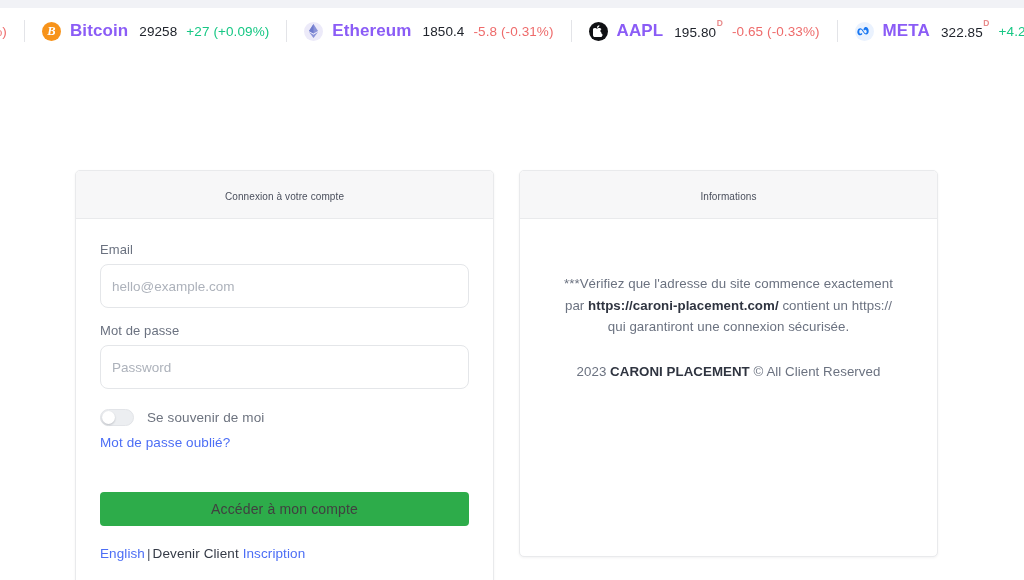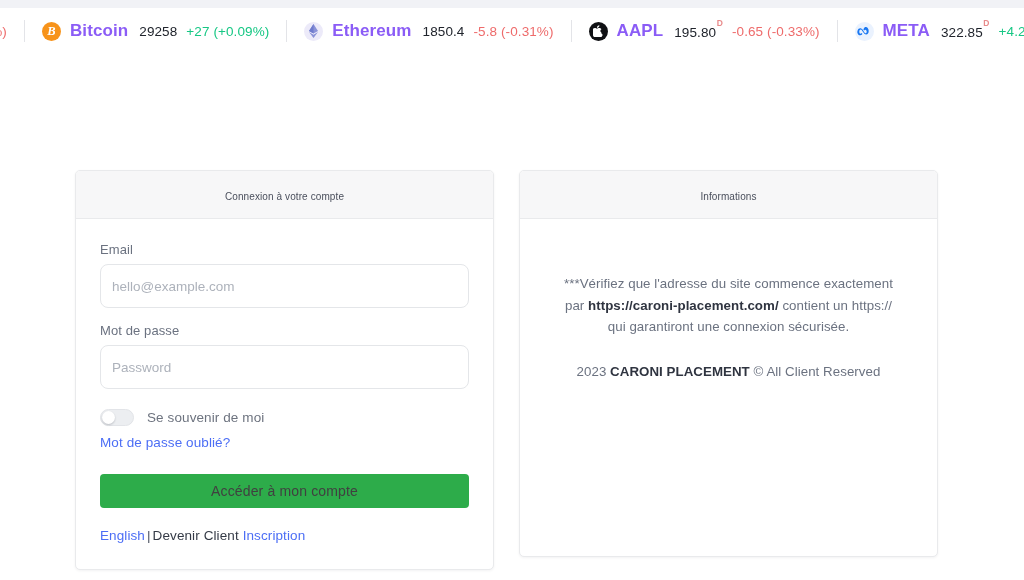--- a/index.html
+++ b/index.html
@@ -207,7 +207,7 @@
     letter-spacing: .1px;
     cursor: pointer;
   }
-  .forgot-row { margin-bottom: 23px; }
+  .forgot-row { margin-bottom: 41px; }
 
   .btn-primary {
     display: block;

